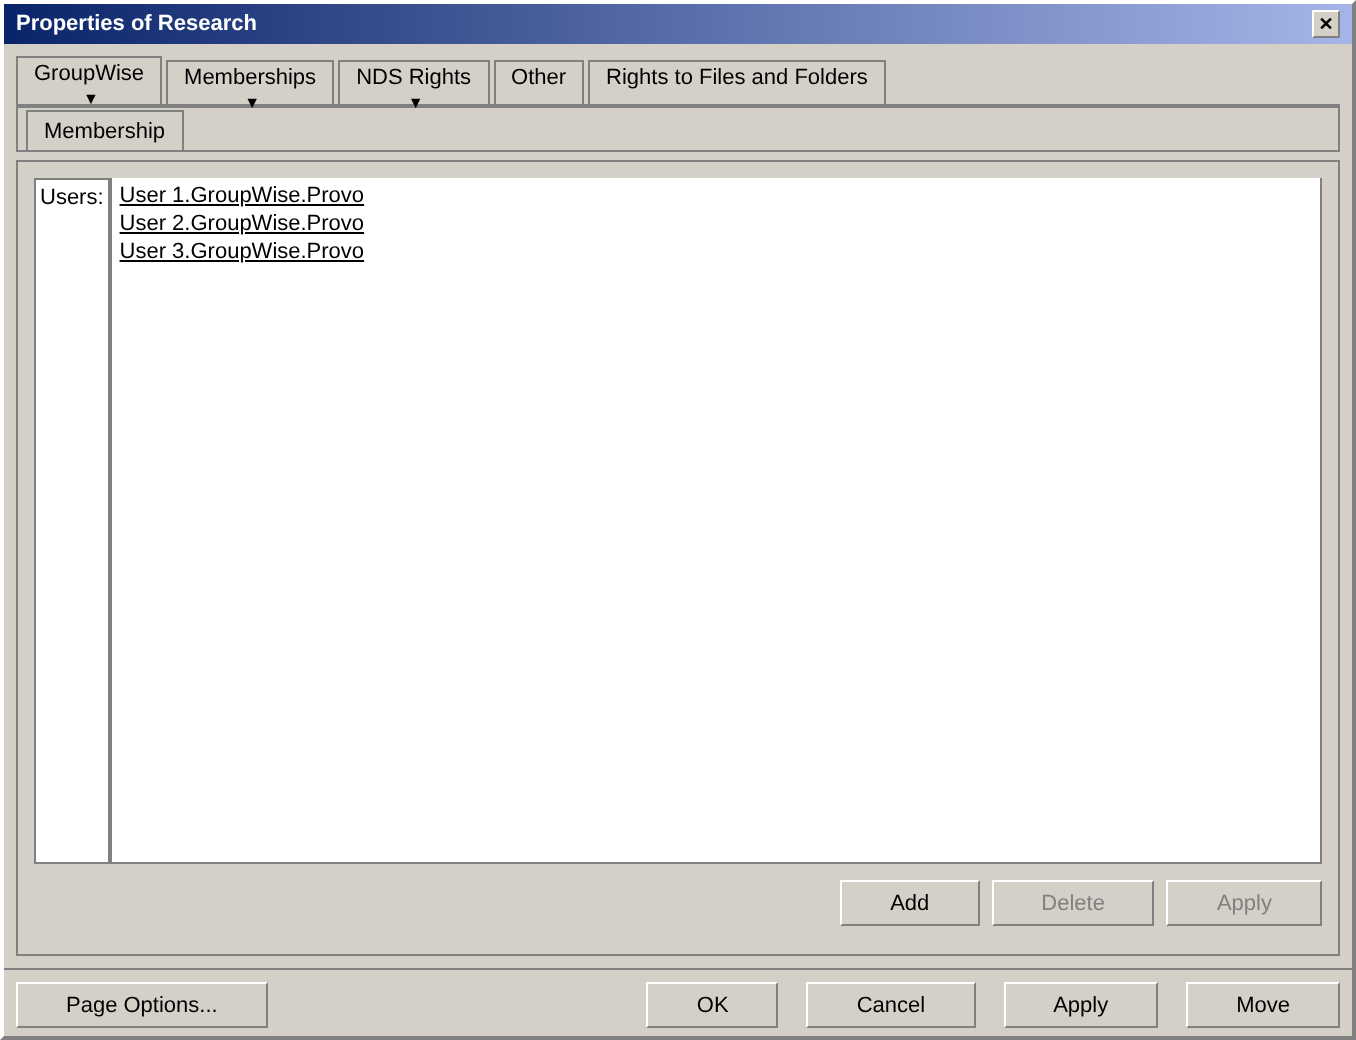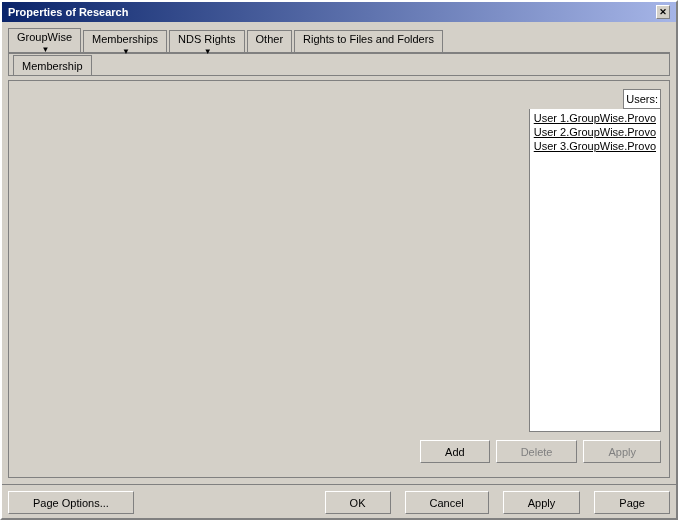--- a/index.html
+++ b/index.html
@@ -125,9 +125,8 @@
     .users-list-container {
       flex: 1;
       display: flex;
-      flex-direction: column;
+      flex-direction: row;
       margin-bottom: 8px;
-      align-items: flex-end;
     }
 
     .list-header {

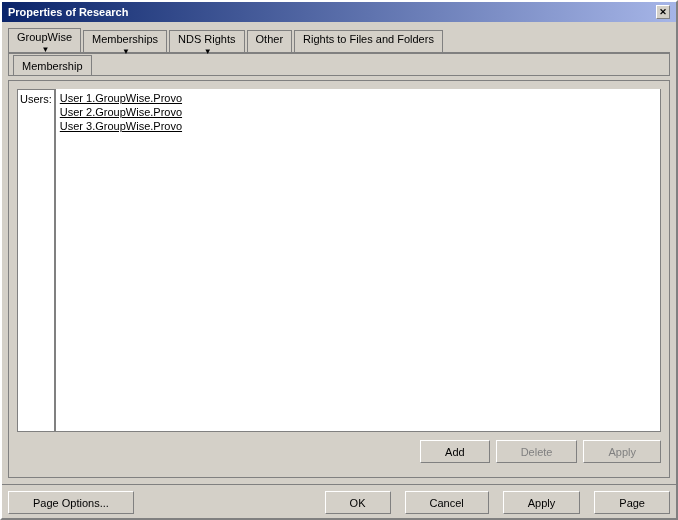--- a/index.html
+++ b/index.html
@@ -258,7 +258,7 @@
       <button class="btn">OK</button>
       <button class="btn">Cancel</button>
       <button class="btn">Apply</button>
-      <button class="btn">Page</button>
+      <button class="btn">Move</button>
     </div>
   </div>
 </div>

